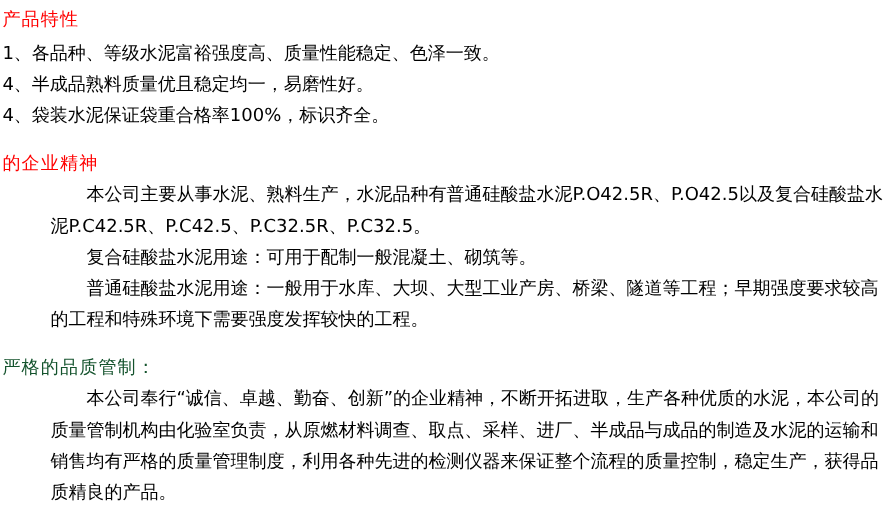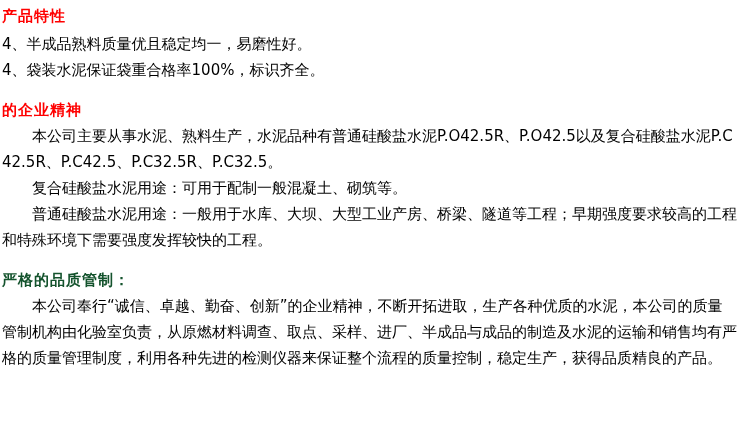--- a/index.html
+++ b/index.html
@@ -26,7 +26,7 @@
   }
   h3.sec-heading {
     font-size: 15px;
-    font-weight: bold;
+    font-weight: normal;
     line-height: 26px;
     margin: 0;
     color: #ff0000;

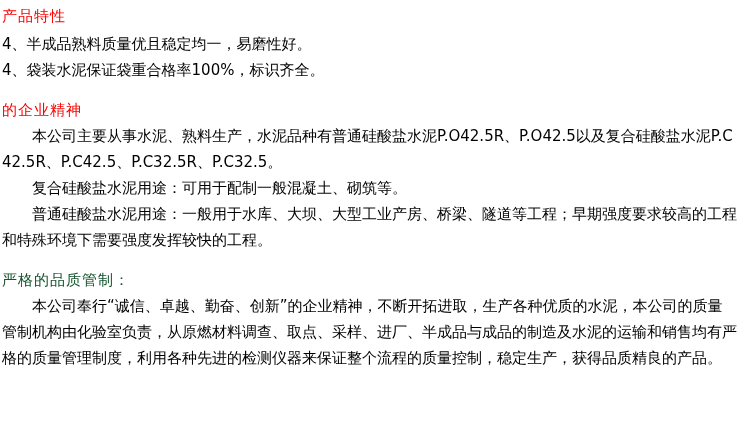--- a/index.html
+++ b/index.html
@@ -54,6 +54,7 @@
 
   <div class="section section-features">
     <h3 class="sec-heading">产品特性</h3>
+    <p>1、各品种、等级水泥富裕强度高、质量性能稳定、色泽一致。</p>
     <p>4、半成品熟料质量优且稳定均一，易磨性好。</p>
     <p>4、袋装水泥保证袋重合格率100%，标识齐全。</p>
   </div>

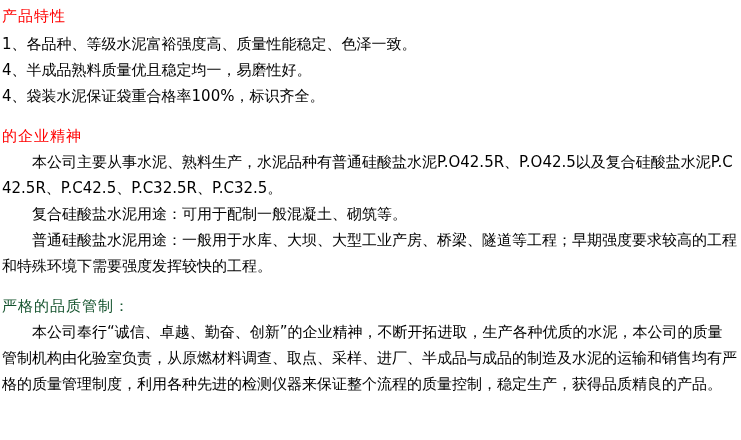--- a/index.html
+++ b/index.html
@@ -45,6 +45,7 @@
   }
   p.indent {
     text-indent: 2em;
+    margin-left: 40px;
   }
 </style>
 </head>

